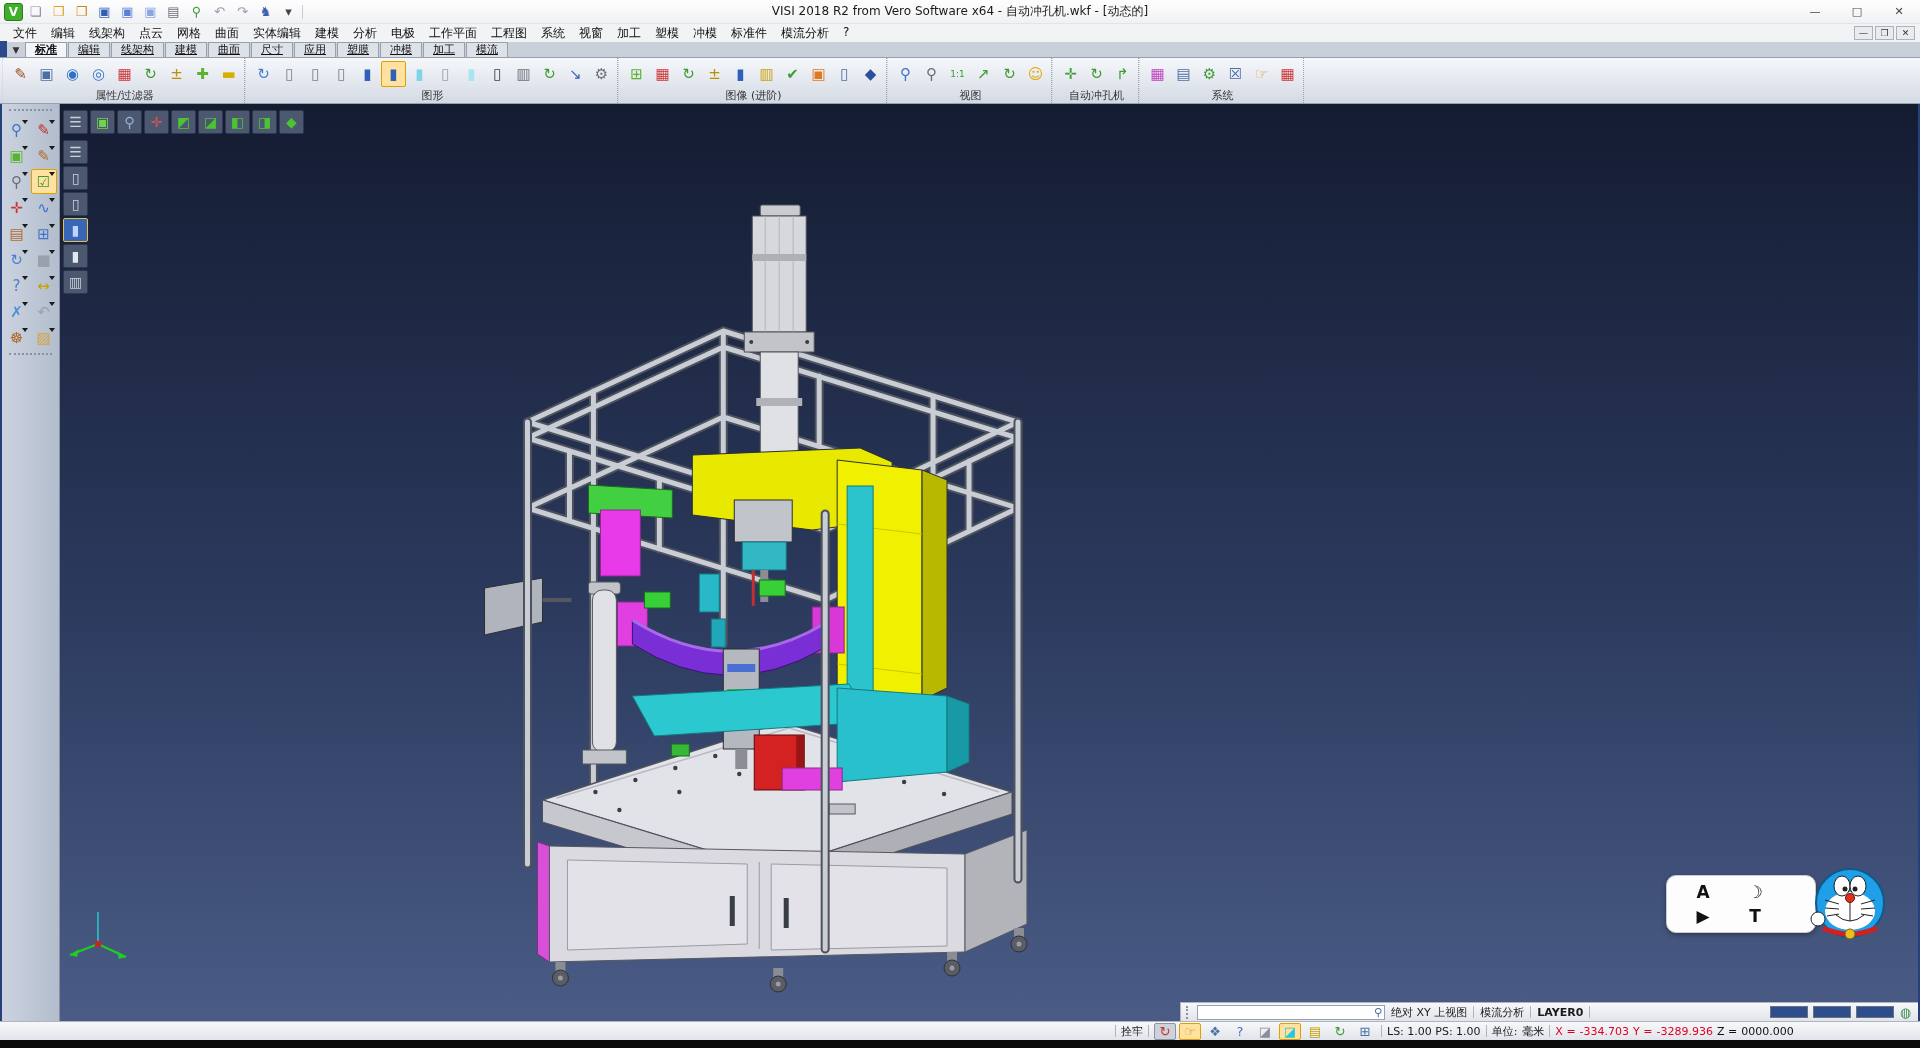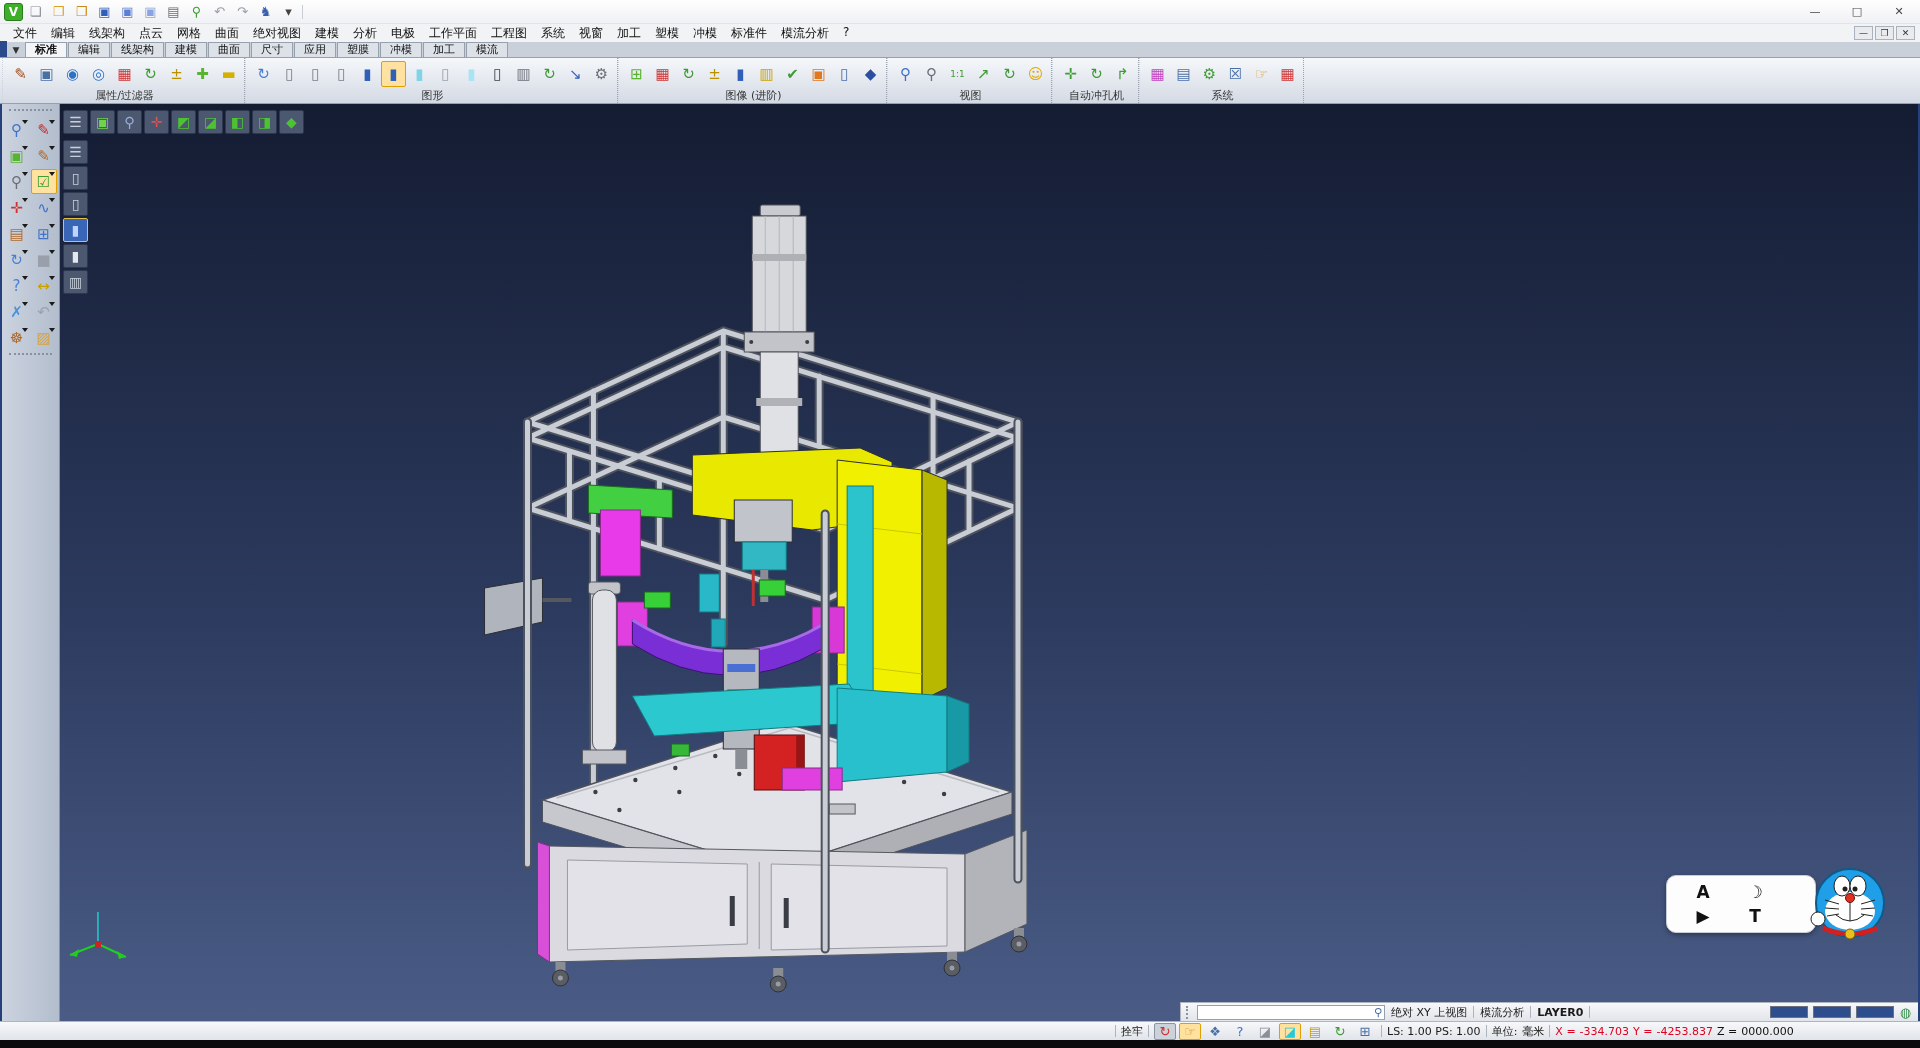--- a/index.html
+++ b/index.html
@@ -134,6 +134,7 @@
         </div>
       </div>
     <div class="qat-sep"></div>
+    <div class="title">VISI 2018 R2 from Vero Software x64 - 自动冲孔机.wkf - [动态的]</div>
     <div class="win-controls">
       <div class="win-btn">—</div>
       <div class="win-btn">□</div>

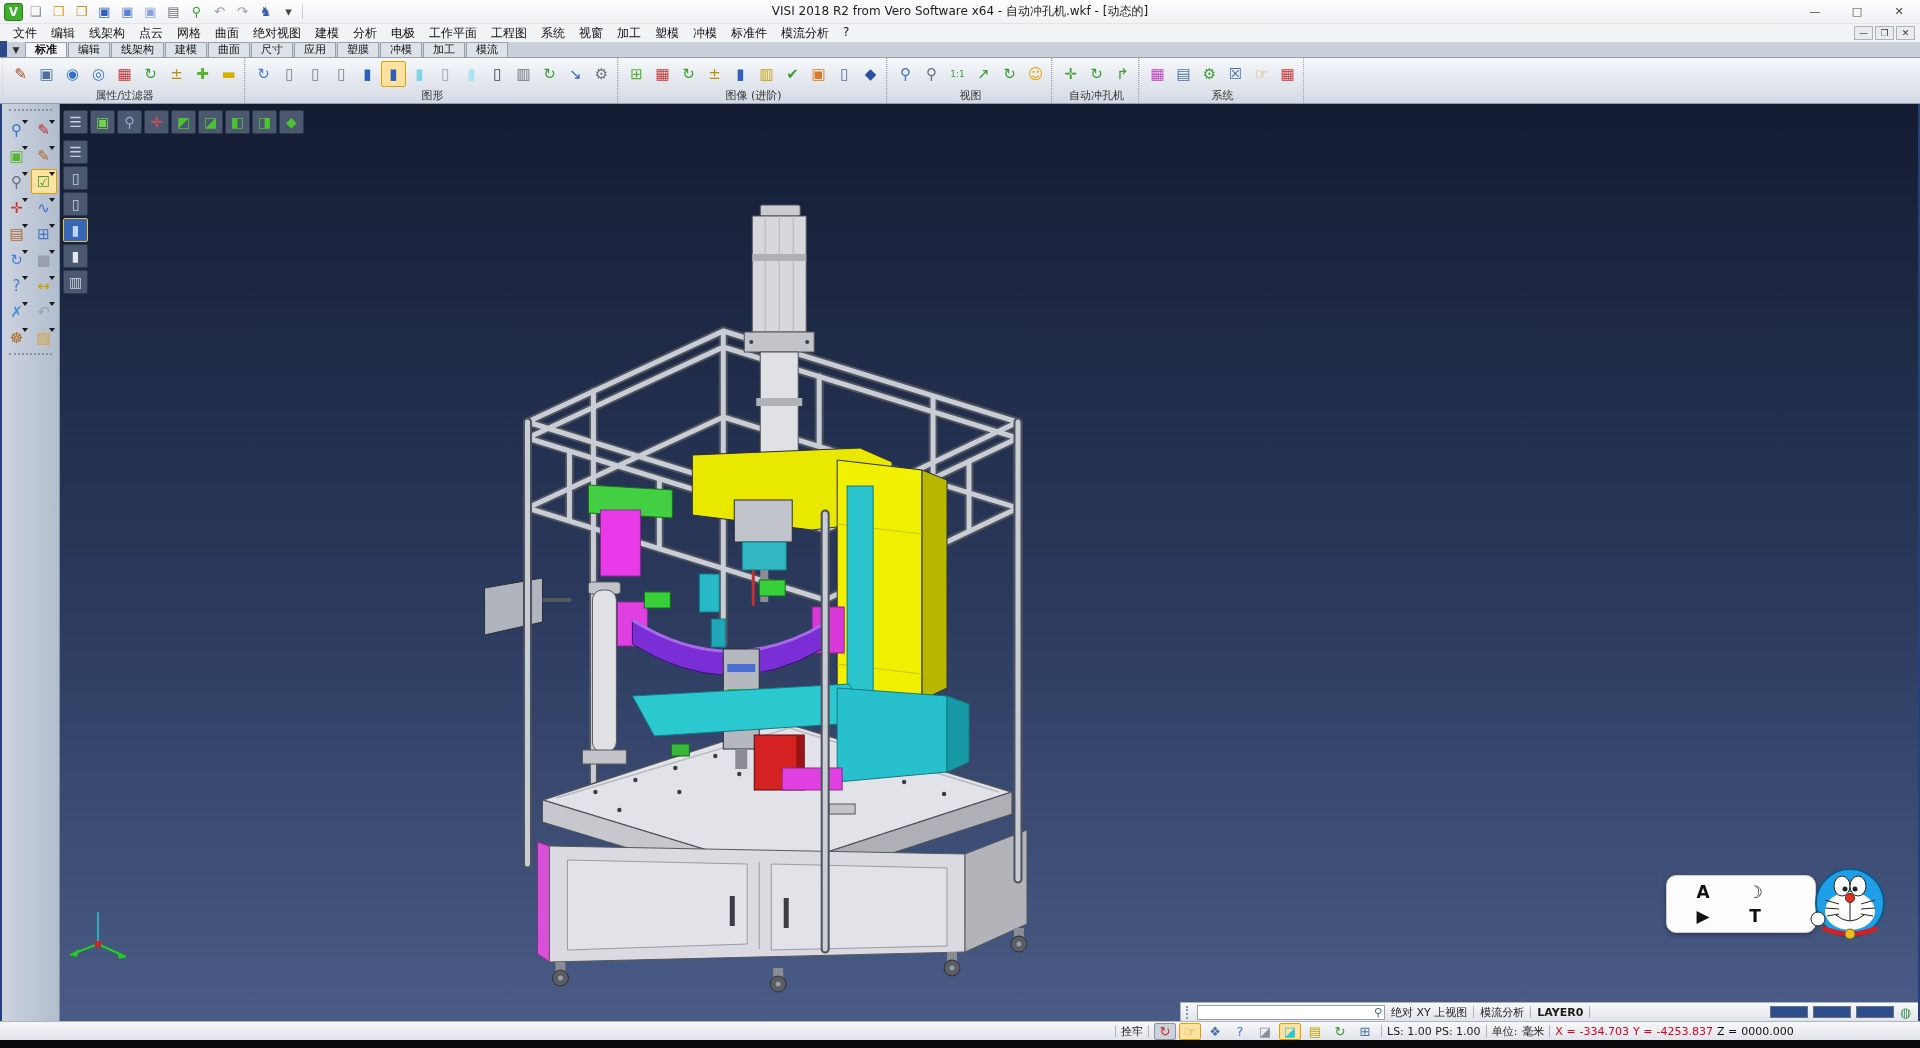--- a/index.html
+++ b/index.html
@@ -151,7 +151,7 @@
         <div class="menu-item"><span>点云</span></div>
         <div class="menu-item"><span>网格</span></div>
         <div class="menu-item"><span>曲面</span></div>
-        <div class="menu-item"><span>绝对视图</span></div>
+        <div class="menu-item"><span>实体编辑</span></div>
         <div class="menu-item"><span>建模</span></div>
         <div class="menu-item"><span>分析</span></div>
         <div class="menu-item"><span>电极</span></div>

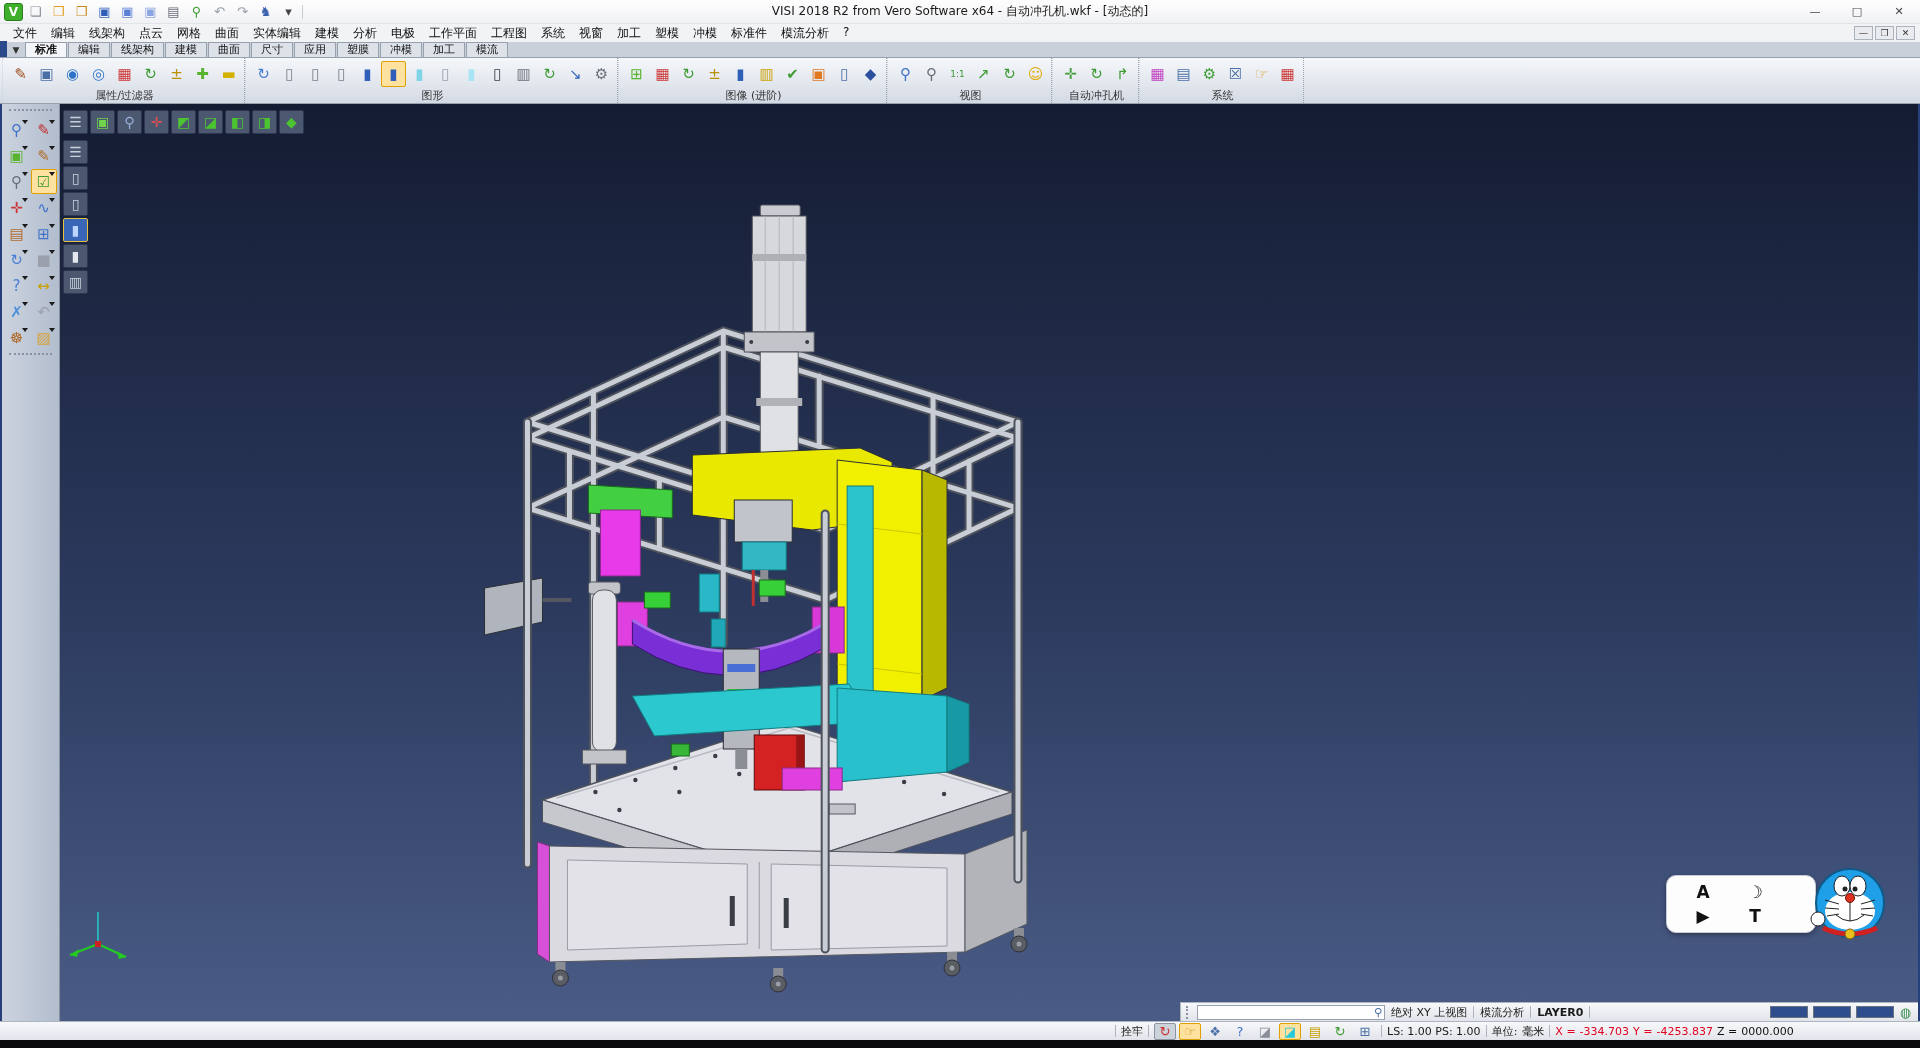--- a/index.html
+++ b/index.html
@@ -27,7 +27,7 @@
   .tabbar{height:16px;display:flex;align-items:flex-end;background:#c9d0da;border-bottom:1px solid #97a0ad;padding-left:0;font-size:11px;position:relative;}
   .tabbar::before{content:"";width:7px;height:16px;background:#2b4a8c;display:block;}
   .tab-drop{width:18px;height:15px;display:flex;align-items:center;justify-content:center;font-size:9px;color:#333;}
-  .tab{padding:0 9px;height:15px;line-height:14px;background:#dde1e8;border:1px solid #97a0ad;border-bottom:none;margin-right:1px;white-space:nowrap;}
+  .tab{padding:0 9px;height:15px;line-height:14px;background:#dde1e8;border:1px solid #97a0ad;border-bottom:none;margin-right:1px;white-space:nowrap;text-decoration:underline;}
   .tab.active{background:#f3f5f8;font-weight:bold;}
 
   

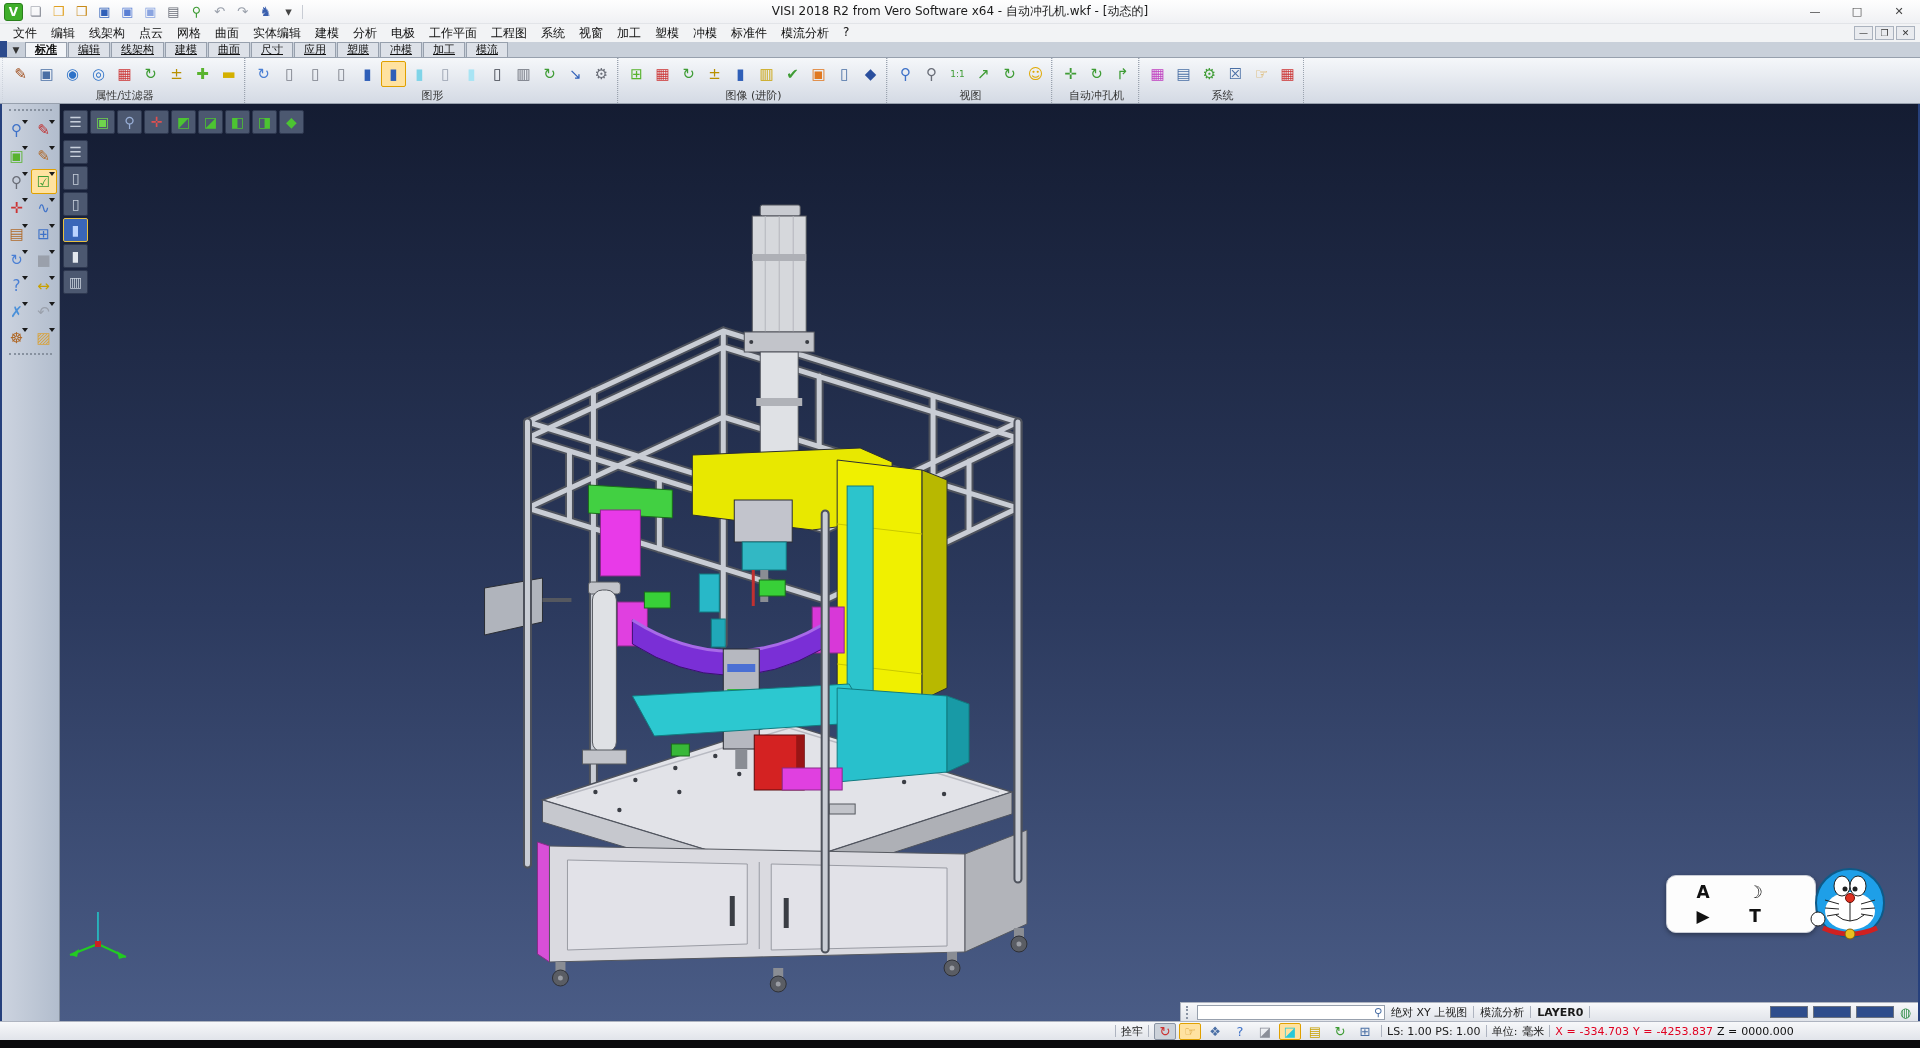--- a/index.html
+++ b/index.html
@@ -704,7 +704,7 @@
       <span class="coord-red">X =</span>
       <span class="coord-red">-334.703</span>
       <span class="coord-red">Y =</span>
-      <span class="coord-red">-4253.837</span>
+      <span class="coord-red">-3289.936</span>
       <span class="coord-z">Z =</span>
       <span class="coord-z">0000.000</span>
     </div>

